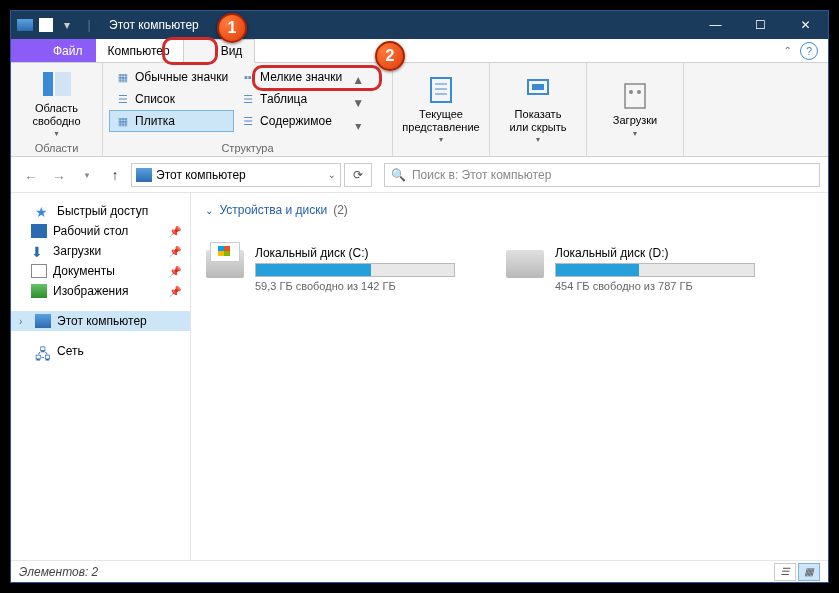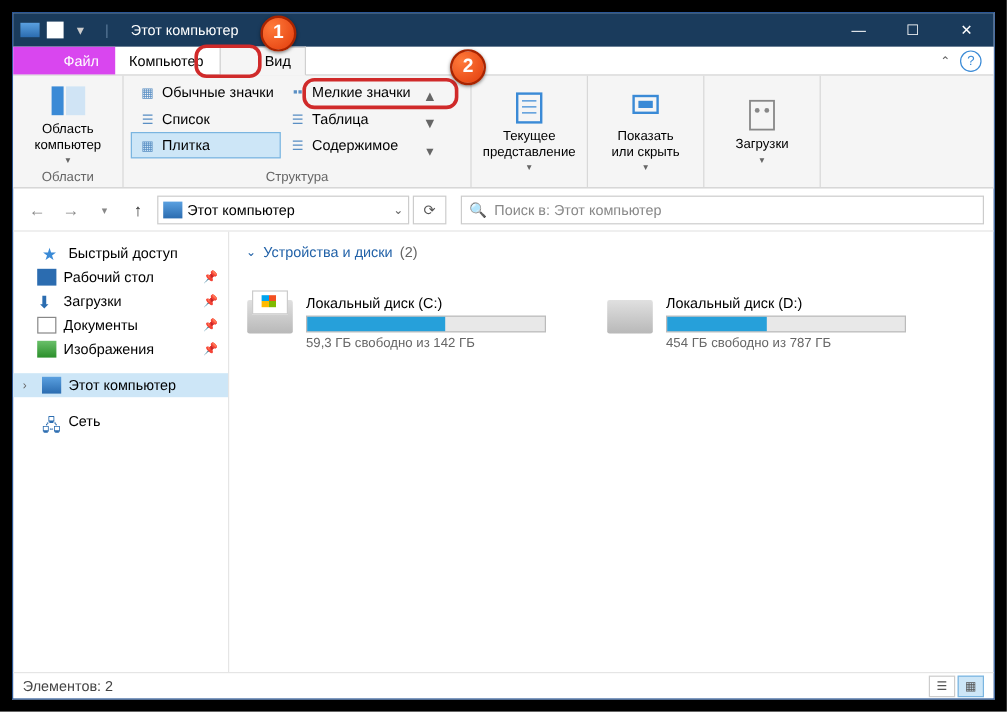--- a/index.html
+++ b/index.html
@@ -17,7 +17,7 @@
   
   .tabs { height: 24px; background: #fff; display: flex; align-items: stretch; border-bottom: 1px solid #d0d0d0; position: relative; }
   .tabs .tab { padding: 0 12px; display: flex; align-items: center; border-right: 1px solid transparent; cursor: default; position: relative; }
-  .tabs .tab.file { background: #d946ef; color: #fff; padding-left: 42px; }
+  .tabs .tab.file { background: #8b5cf6; color: #fff; padding-left: 42px; }
   .tabs .tab.active { background: #f5f5f5; border: 1px solid #d0d0d0; border-bottom: 1px solid #f5f5f5; margin-bottom: -1px; padding-left: 37px; }
   .tabs .spacer { flex: 1; }
   .tabs .right { display: flex; align-items: center; gap: 8px; padding: 0 10px; color: #666; }

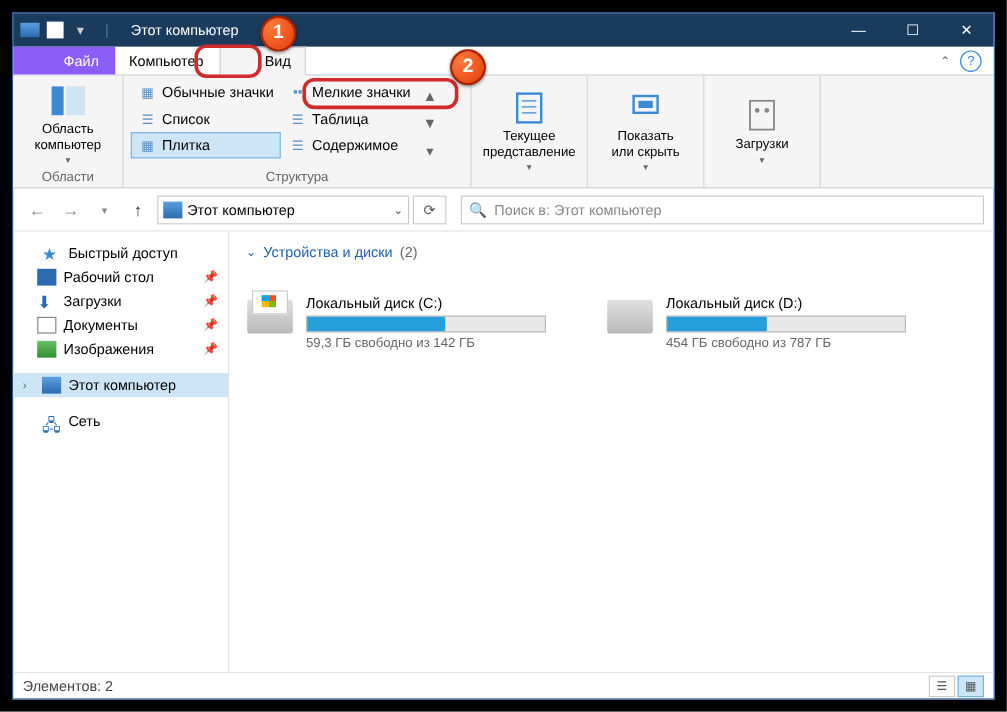--- a/index.html
+++ b/index.html
@@ -139,7 +139,7 @@
               </svg>
           </div>
           <div class="lbl" style="white-space:pre-line">Область
-компьютер</div>
+свободно</div>
         </div>
       </div>
       <div class="label">Области</div>

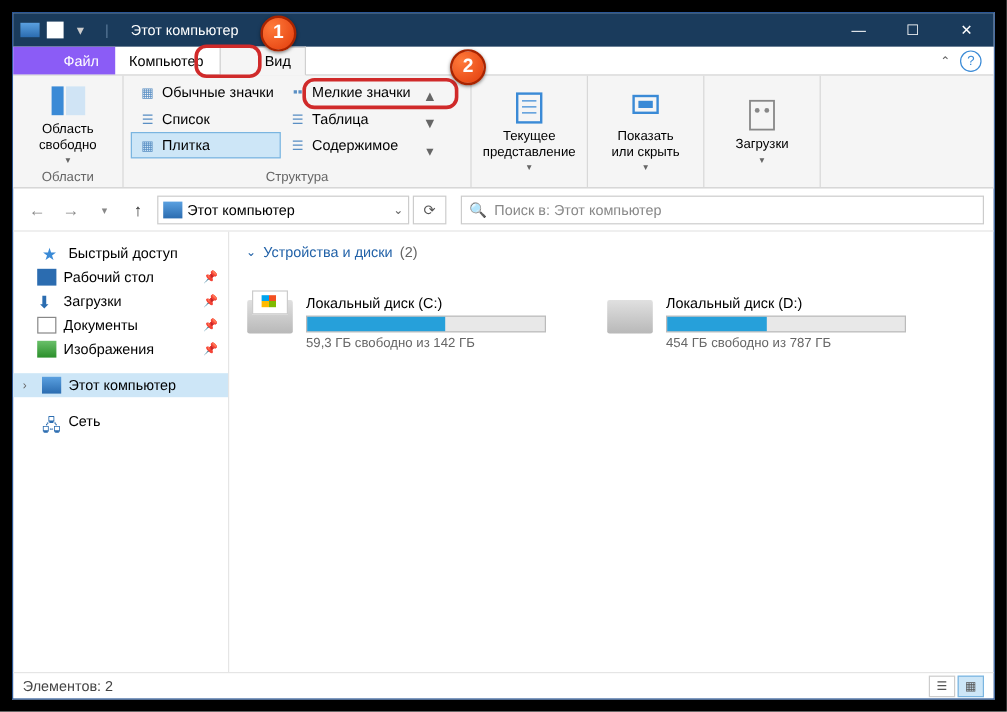--- a/index.html
+++ b/index.html
@@ -73,7 +73,7 @@
   .drive .dbody .dtxt { font-size: 11px; color: #666; }
   
   
-  .statusbar { height: 22px; border-top: 1px solid #e5e5e5; display: flex; align-items: center; padding: 0 8px; font-size: 11px; color: #444; }
+  .statusbar { height: 22px; border-top: 1px solid #e5e5e5; display: flex; align-items: center; padding: 0 8px; font-size: 11px; color: #444; font-style: italic; }
   .statusbar .right { margin-left: auto; display: flex; gap: 2px; }
   .statusbar .vbtn { width: 22px; height: 18px; border: 1px solid #ccc; display: flex; align-items: center; justify-content: center; font-size: 10px; color: #555; }
   .statusbar .vbtn.active { background: #cde6f7; border-color: #7ab5e0; }

